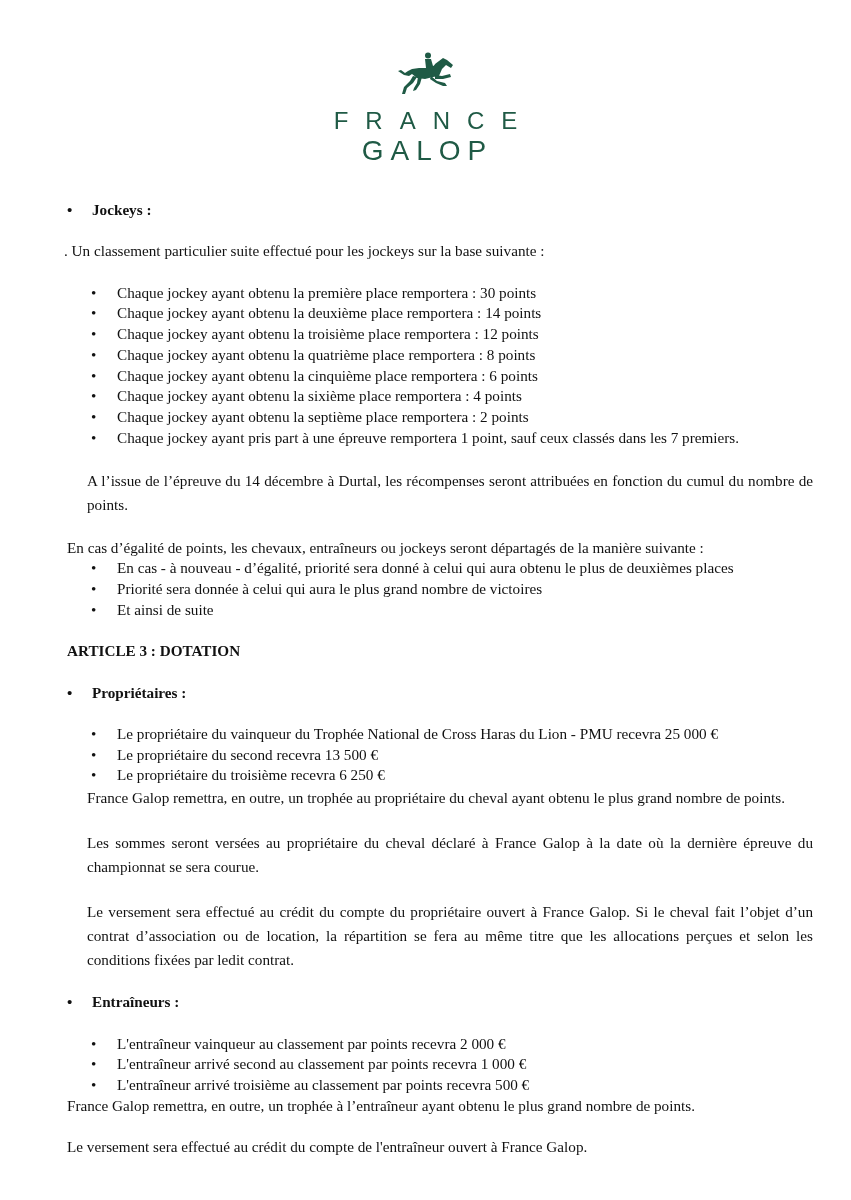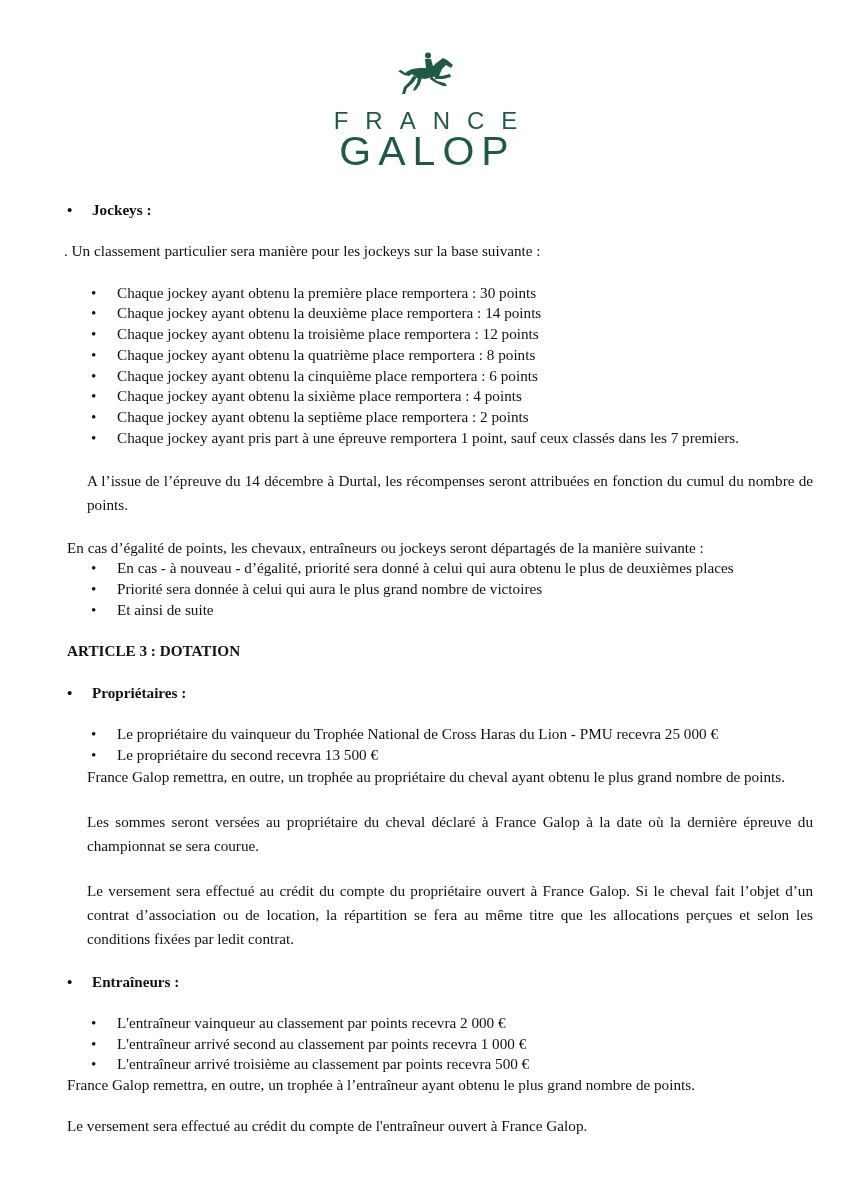--- a/index.html
+++ b/index.html
@@ -9,7 +9,7 @@
   .horse { display: block; margin: 0 auto; width: 62px; height: 44px; }
   .logo-france { font-family: "Liberation Sans", sans-serif; font-size: 24px; letter-spacing: 17px;
                  margin-top: 14px; padding-left: 17px; line-height: 22px; }
-  .logo-galop { font-family: "Liberation Sans", sans-serif; font-size: 41px; letter-spacing: 7px;
+  .logo-galop { font-family: "Liberation Sans", sans-serif; font-size: 28px; letter-spacing: 7px;
                 line-height: 34px; margin-top: 2px; padding-left: 4px; }
   .content { position: absolute; left: 67px; width: 746px; top: 200px; }
   .line { line-height: 20.7px; white-space: nowrap; }

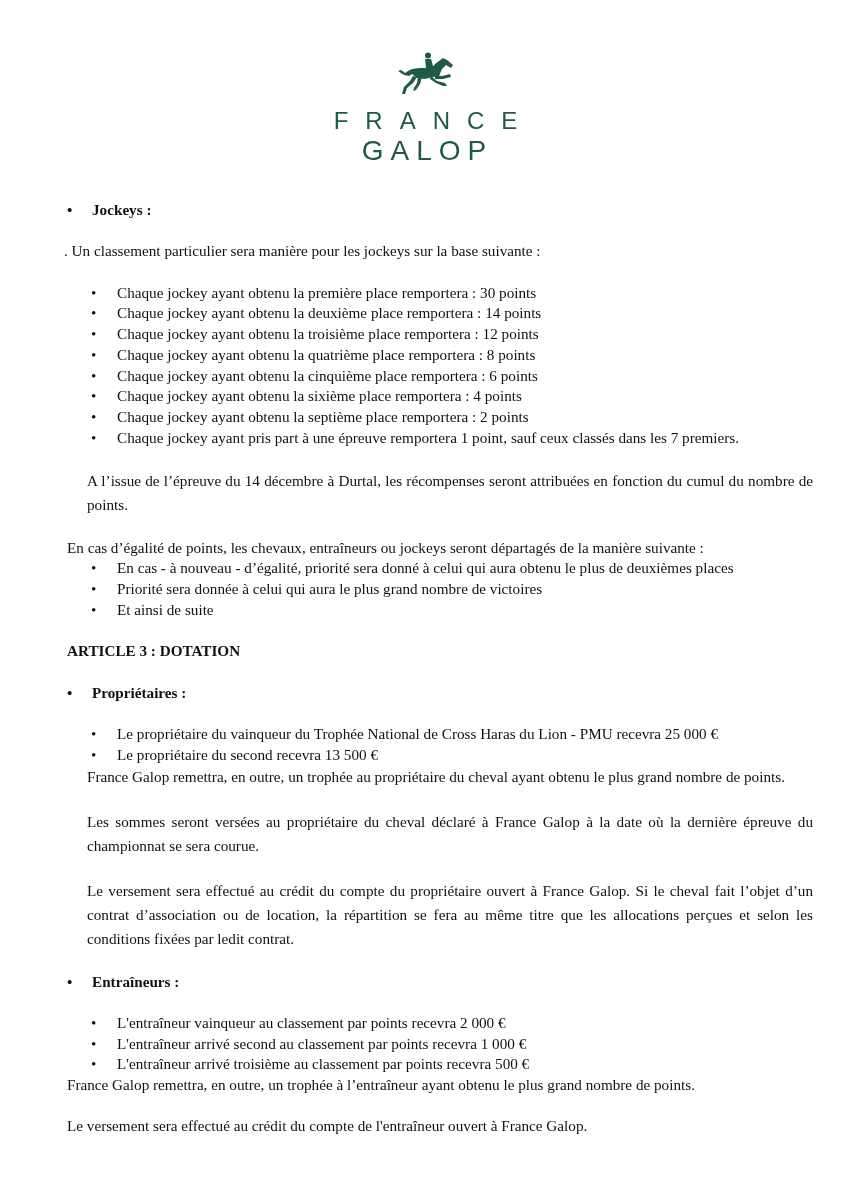--- a/index.html
+++ b/index.html
@@ -43,7 +43,7 @@
 <div class="content">
   <div class="line b h-bullet">Jockeys :</div>
   <div class="gap"></div>
-  <div class="line" style="margin-left:-3px">. Un classement particulier sera manière pour les jockeys sur la base suivante :</div>
+  <div class="line" style="margin-left:-3px">. Un classement particulier suite effectué pour les jockeys sur la base suivante :</div>
   <div class="gap"></div>
   <div>
     <div class="line bl">Chaque jockey ayant obtenu la première place remportera : 30 points</div>

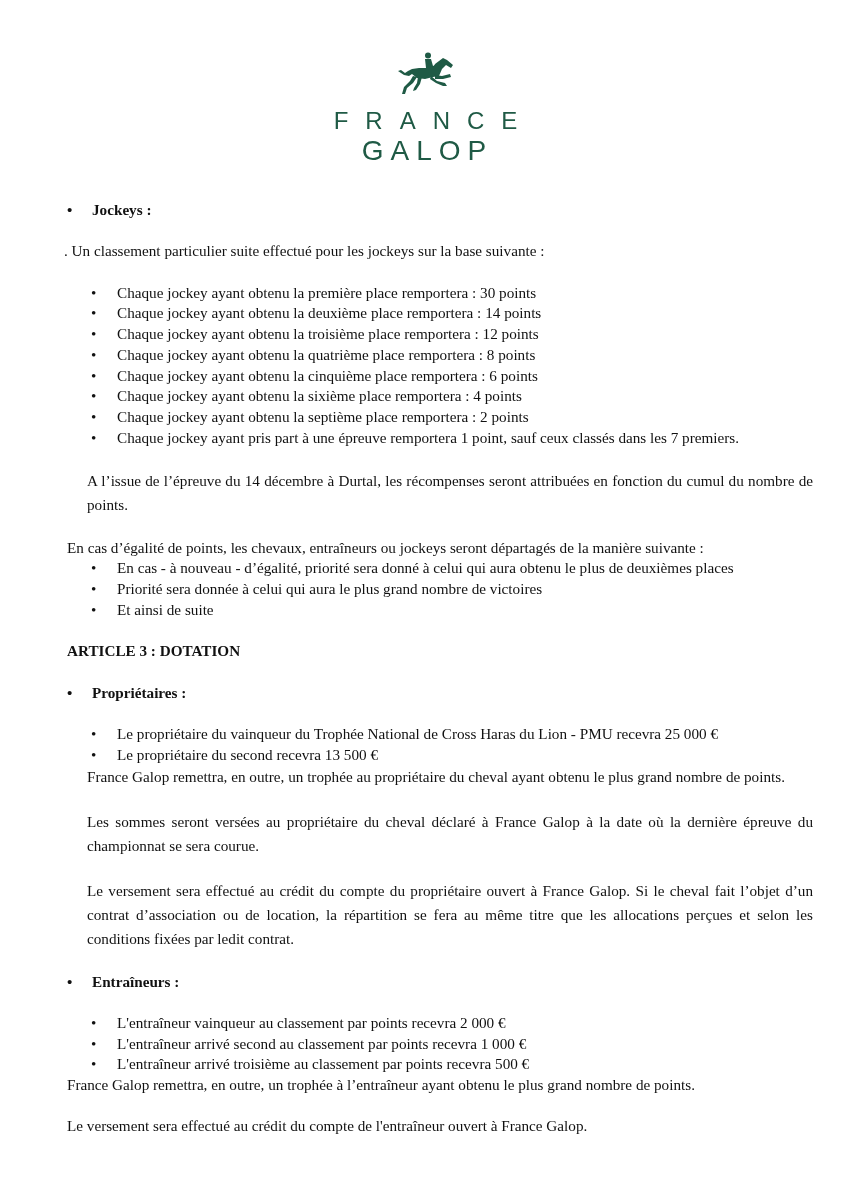--- a/index.html
+++ b/index.html
@@ -72,6 +72,7 @@
   <div>
     <div class="line bl">Le propriétaire du vainqueur du Trophée National de Cross Haras du Lion - PMU recevra 25 000 €</div>
     <div class="line bl">Le propriétaire du second recevra 13 500 €</div>
+    <div class="line bl">Le propriétaire du troisième recevra 6 250 €</div>
   </div>
   <div class="para">France Galop remettra, en outre, un trophée au propriétaire du cheval ayant obtenu le plus grand nombre de points.</div>
   <div class="gap"></div>

